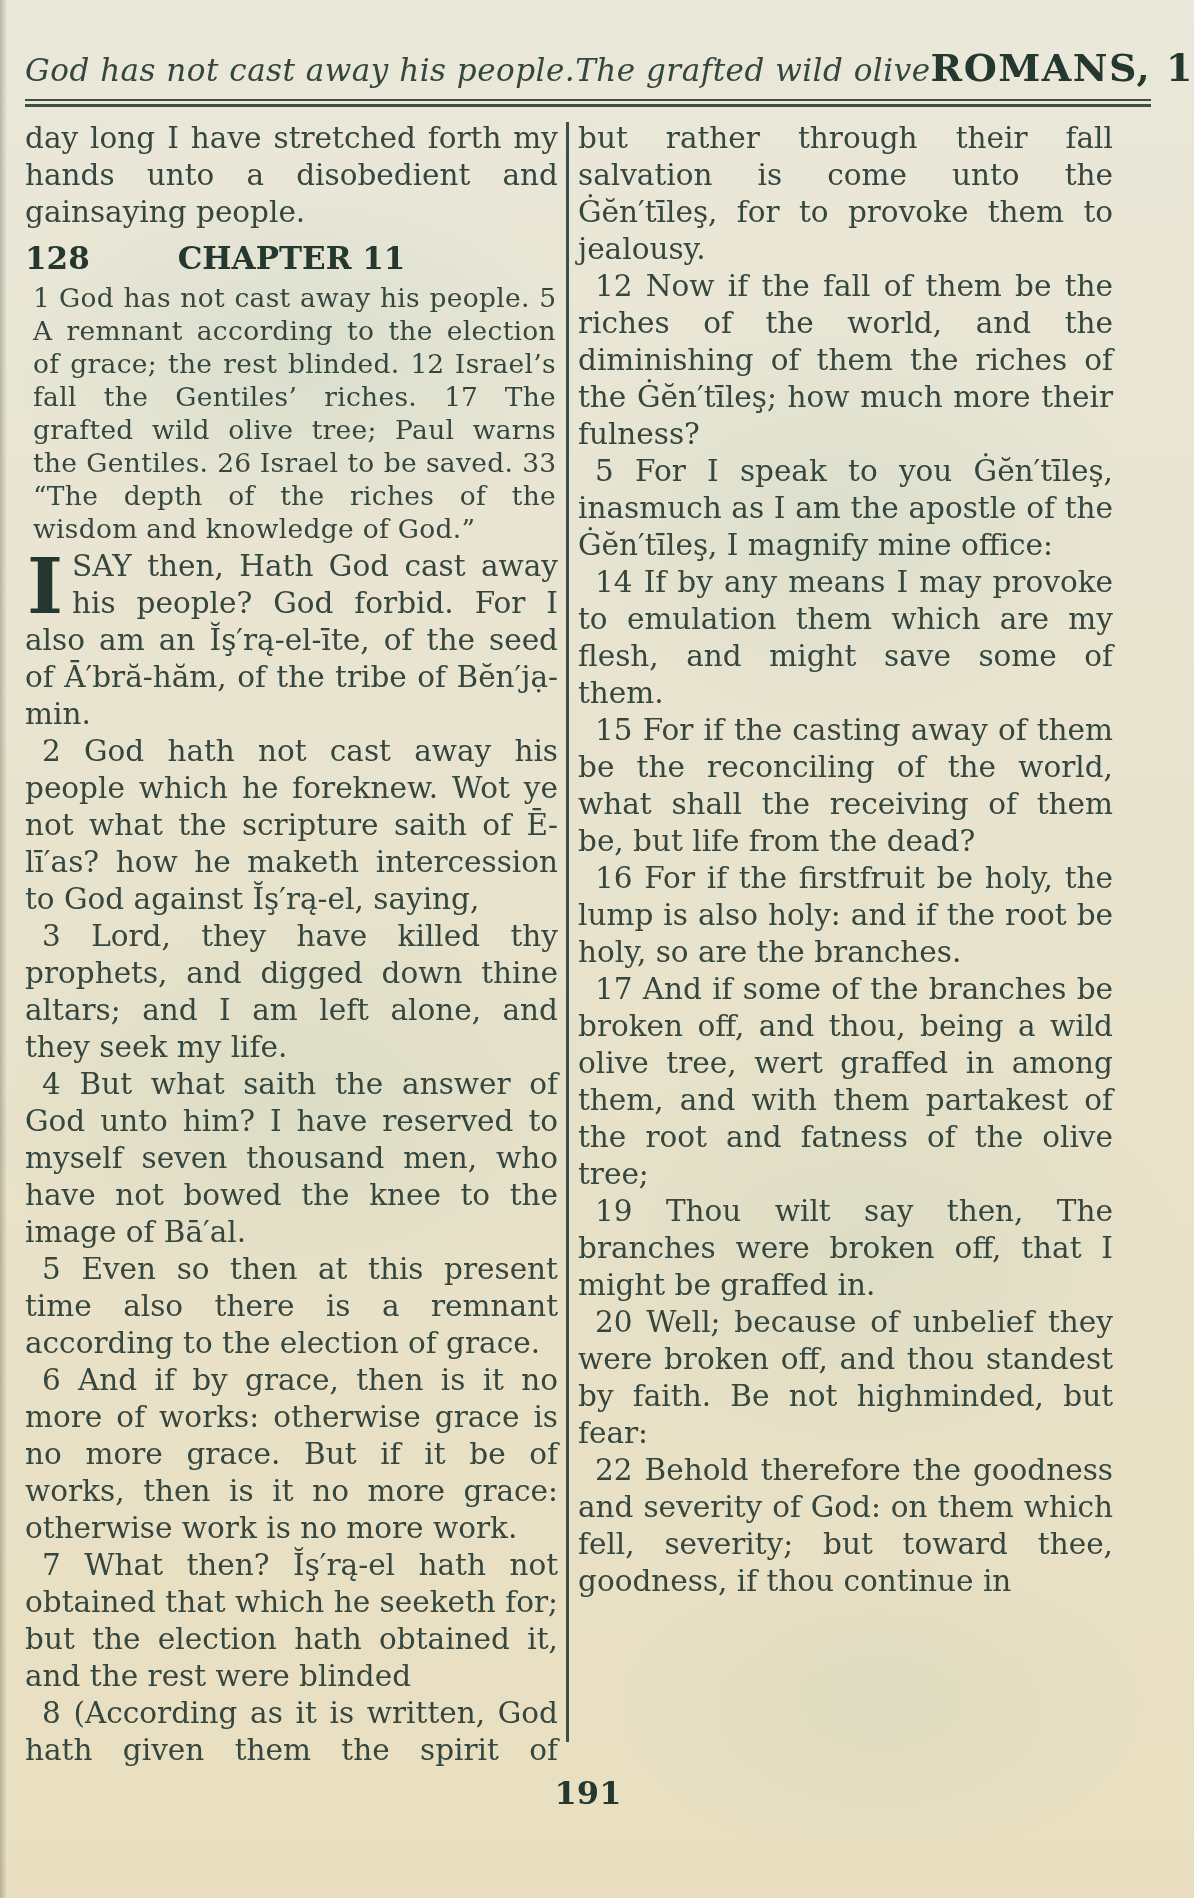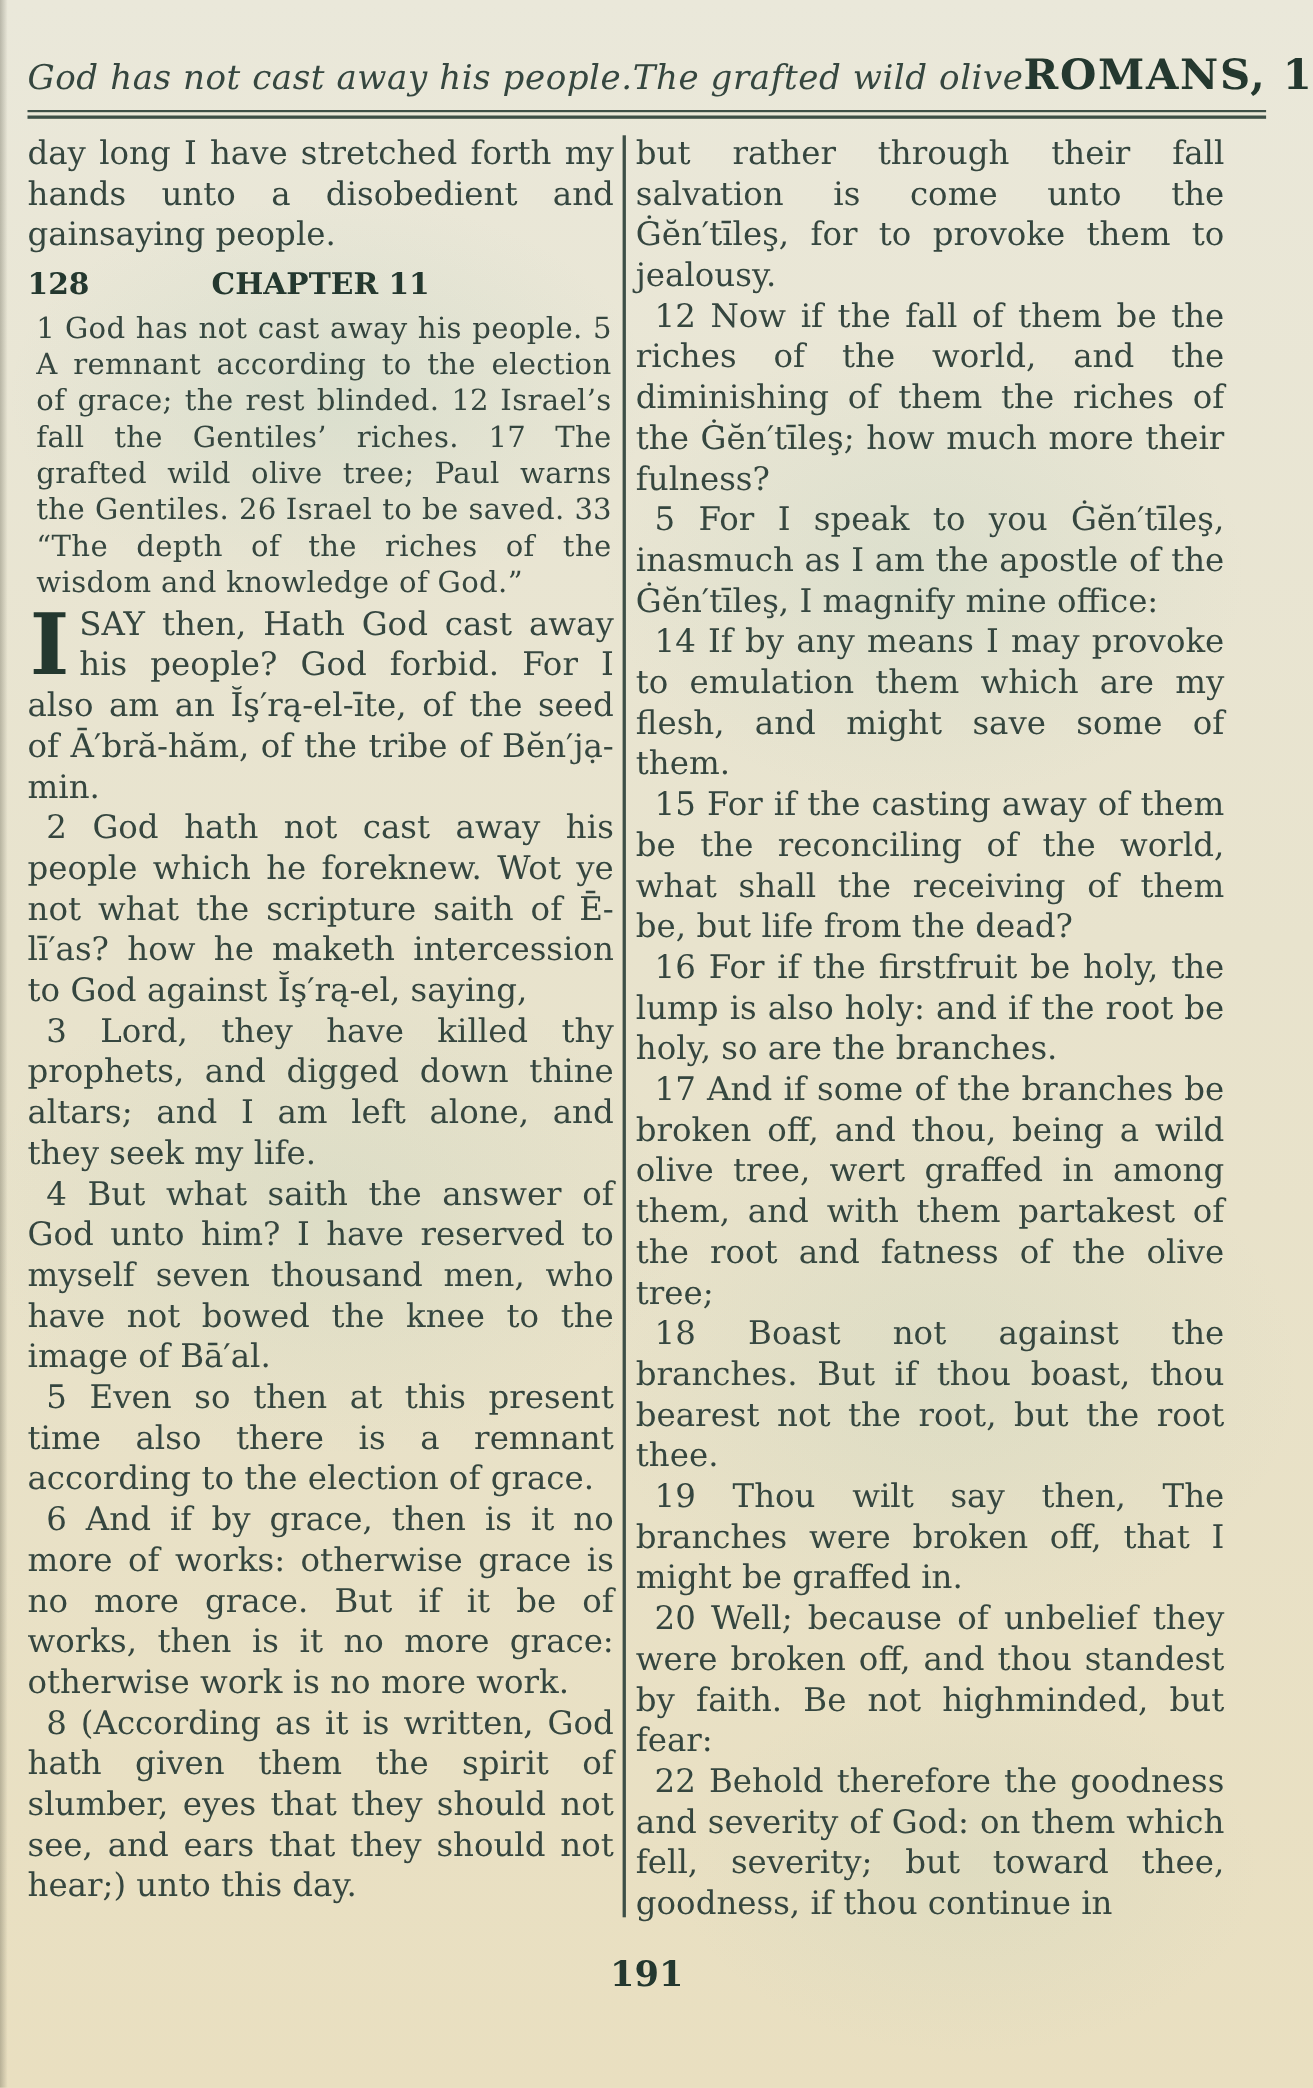--- a/index.html
+++ b/index.html
@@ -65,7 +65,7 @@
   .summary .it{letter-spacing:0.3px;}
   .chapter-head{
     position:relative;text-align:center;
-    font-weight:bold;font-size:27px;line-height:40px;
+    font-weight:bold;font-size:31px;line-height:40px;
     color:var(--ink-dark);margin:7px 0 3px;
   }
   .ch-num{position:absolute;left:0;top:0;}

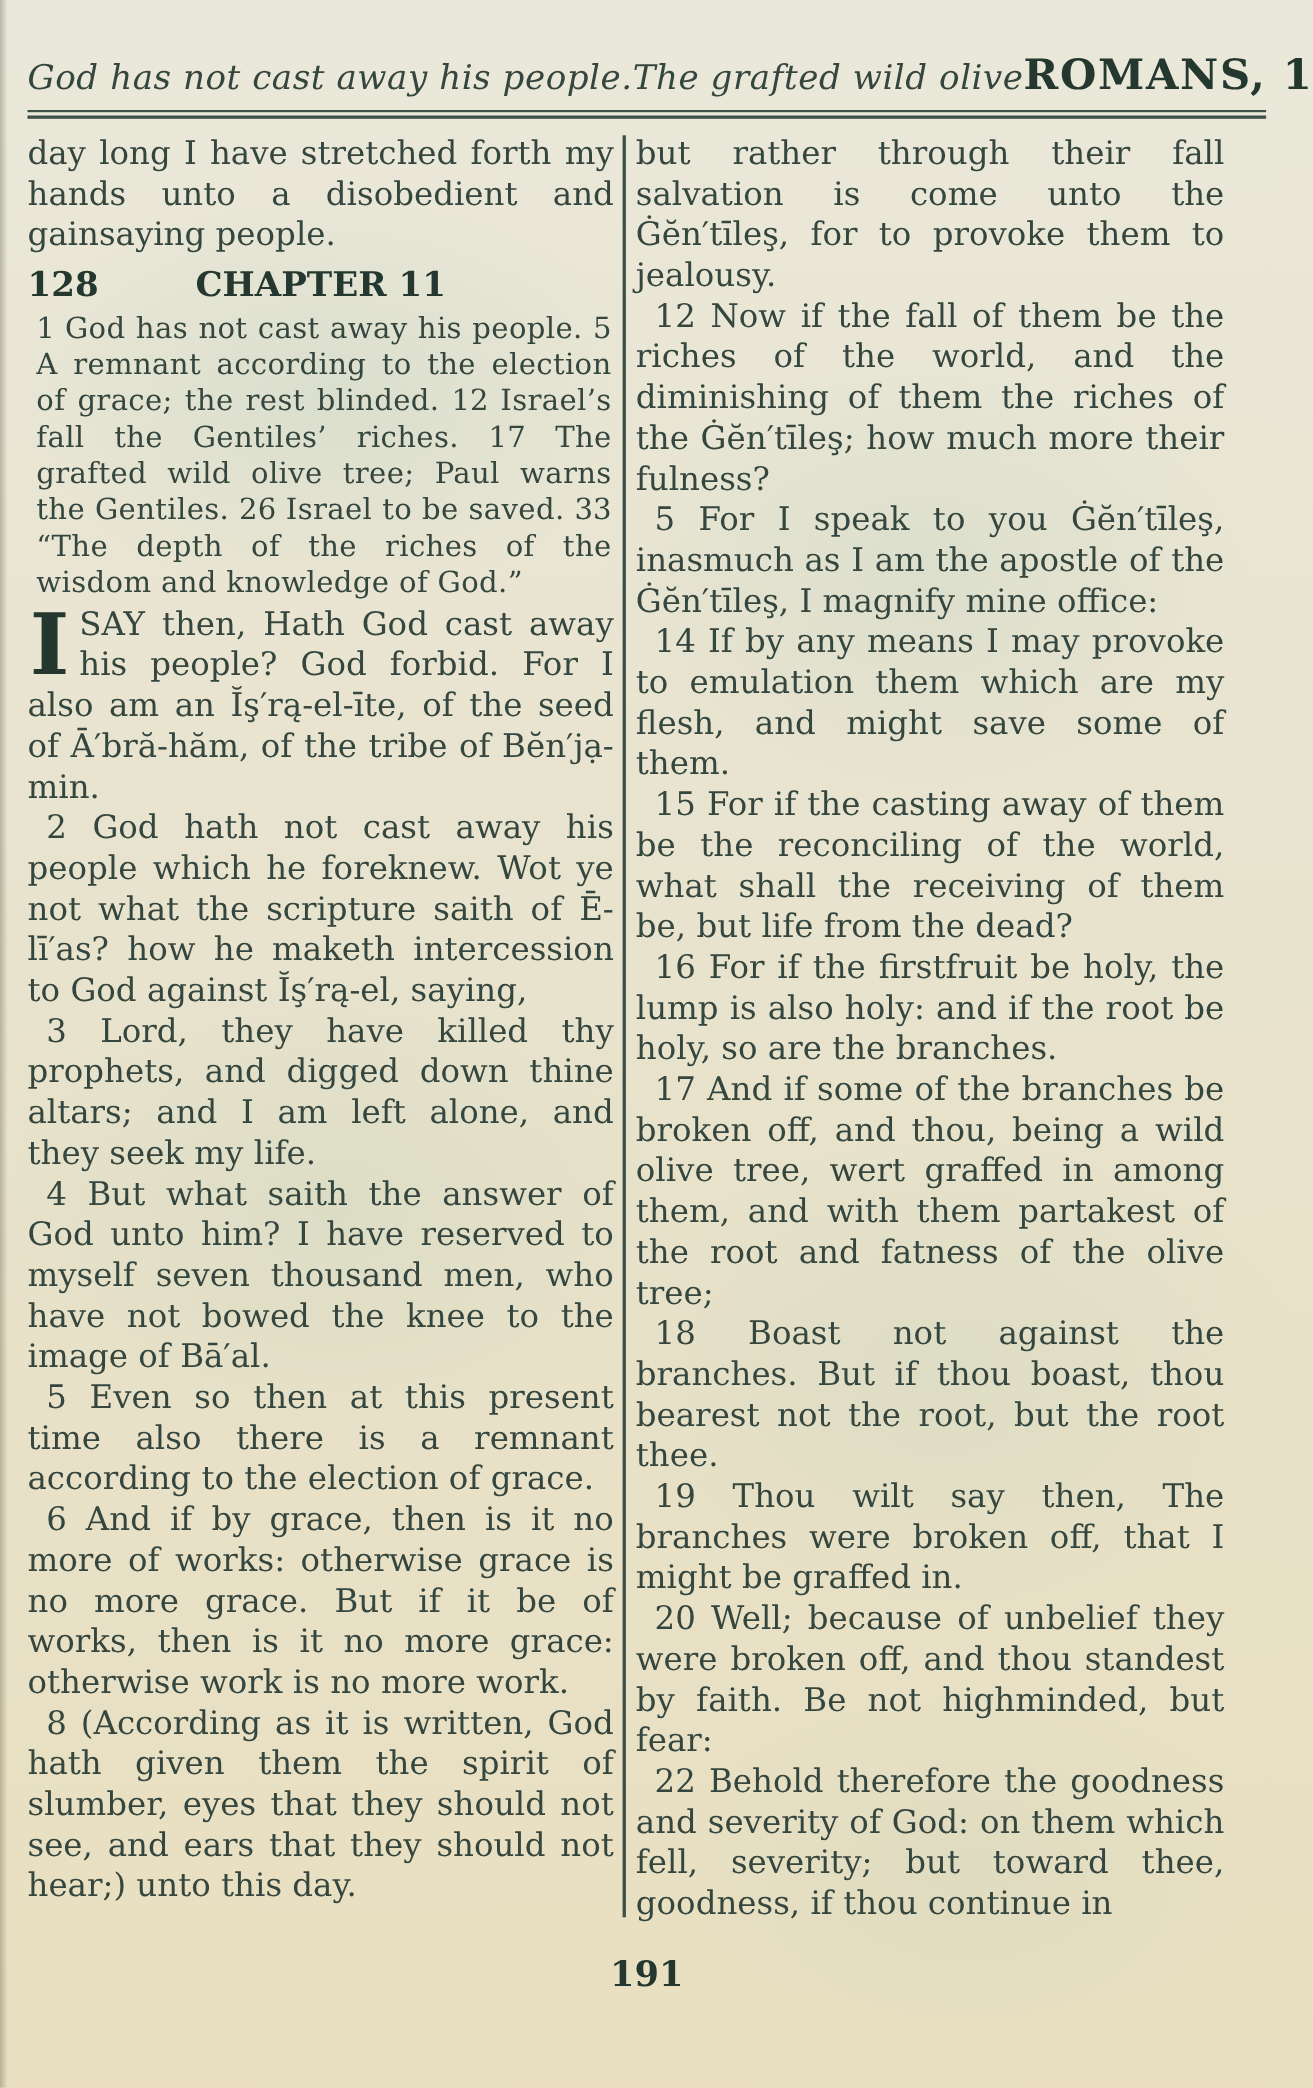--- a/index.html
+++ b/index.html
@@ -116,7 +116,6 @@
         <p class="verse"><span class="vnum">15</span> <span>For if the casting away of them </span><span class="it">be</span><span> the reconciling of the world, what </span><span class="it">shall</span><span> the receiving </span><span class="it">of them be</span><span>, but life from the dead?</span></p>
         <p class="verse"><span class="vnum">16</span> <span>For if the firstfruit </span><span class="it">be</span><span> holy, the lump </span><span class="it">is</span><span> also </span><span class="it">holy</span><span>: and if the root </span><span class="it">be</span><span> holy, so </span><span class="it">are</span><span> the branches.</span></p>
         <p class="verse"><span class="vnum">17</span> <span>And if some of the branches be broken off, and thou, being a wild olive tree, wert graffed in among them, and with them partakest of the root and fatness of the olive tree;</span></p>
-        <p class="verse"><span class="vnum">18</span> <span>Boast not against the branches. But if thou boast, thou bearest not the root, but the root thee.</span></p>
         <p class="verse"><span class="vnum">19</span> <span>Thou wilt say then, The branches were broken off, that I might be graffed in.</span></p>
         <p class="verse"><span class="vnum">20</span> <span>Well; because of unbelief they were broken off, and thou standest by faith.  Be not highminded, but fear:</span></p>
         <p class="verse"><span class="vnum">22</span> <span>Behold therefore the goodness and severity of God: on them which fell, severity; but toward thee, goodness, if thou continue in </span></p>

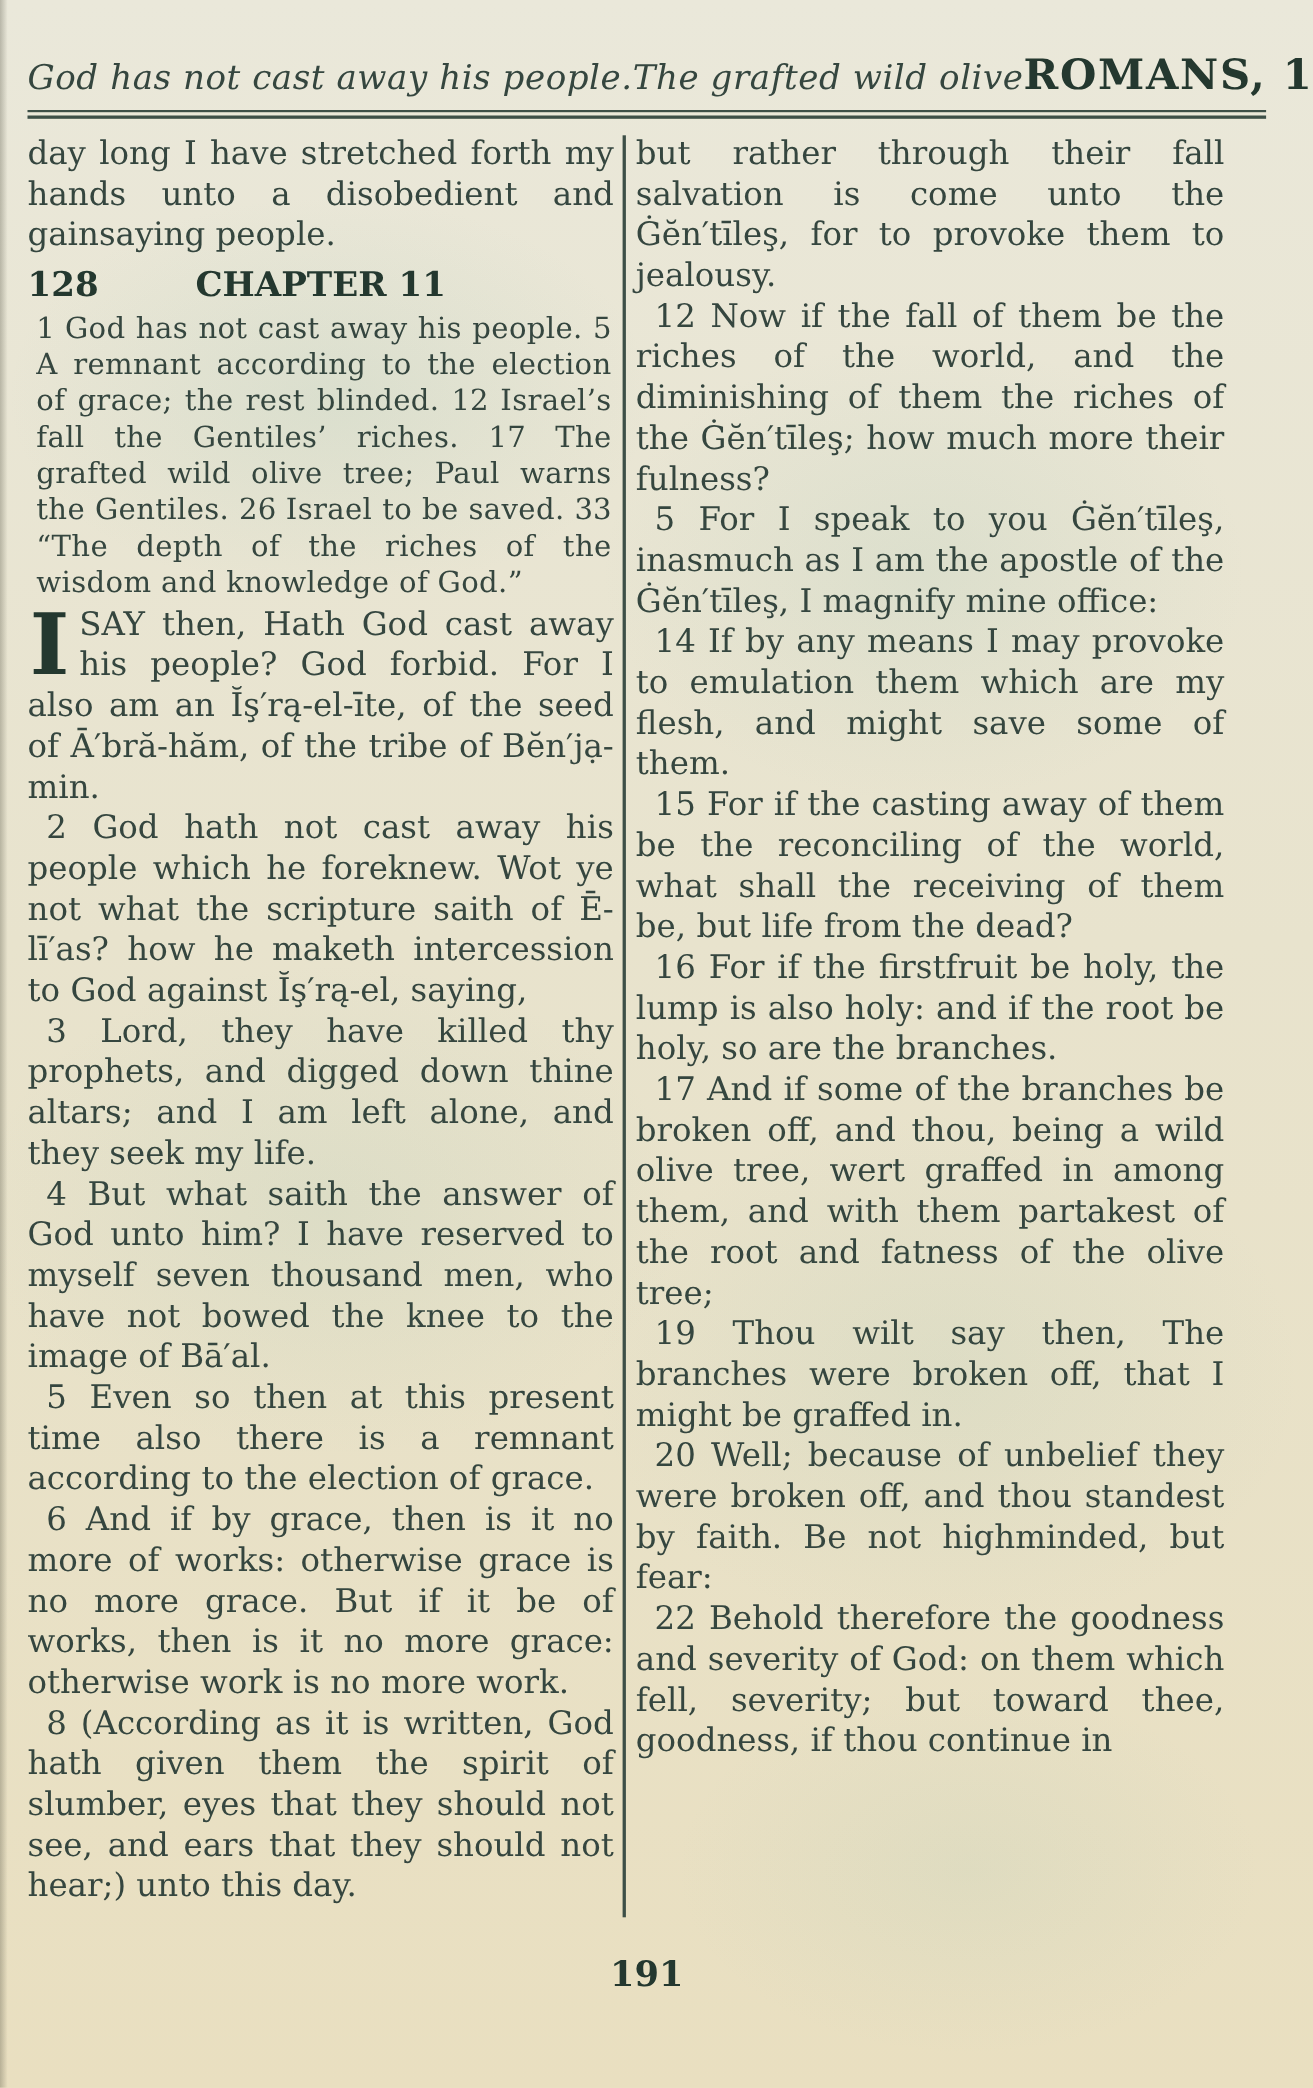--- a/index.html
+++ b/index.html
@@ -105,6 +105,7 @@
         <p class="verse"><span class="vnum">4</span> <span>But what saith the answer of God unto him?  I have reserved to myself seven thousand men, who have not bowed the knee to </span><span class="it">the image of</span><span> Bā′al.</span></p>
         <p class="verse"><span class="vnum">5</span> <span>Even so then at this present time also there is a remnant according to the election of grace.</span></p>
         <p class="verse"><span class="vnum">6</span> <span>And if by grace, then </span><span class="it">is it</span><span> no more of works: otherwise grace is no more grace.  But if </span><span class="it">it be</span><span> of works, then is it no more grace: otherwise work is no more work.</span></p>
+        <p class="verse"><span class="vnum">7</span> <span>What then?  Ĭş′rą-el hath not obtained that which he seeketh for; but the election hath obtained it, and the rest were blinded</span></p>
         <p class="verse"><span class="vnum">8</span> <span>(According as it is written, God hath given them the spirit of slumber, eyes that they should not see, and ears that they should not hear;) unto this day.</span></p>
       </section>
     <div class="col-divider"></div>

